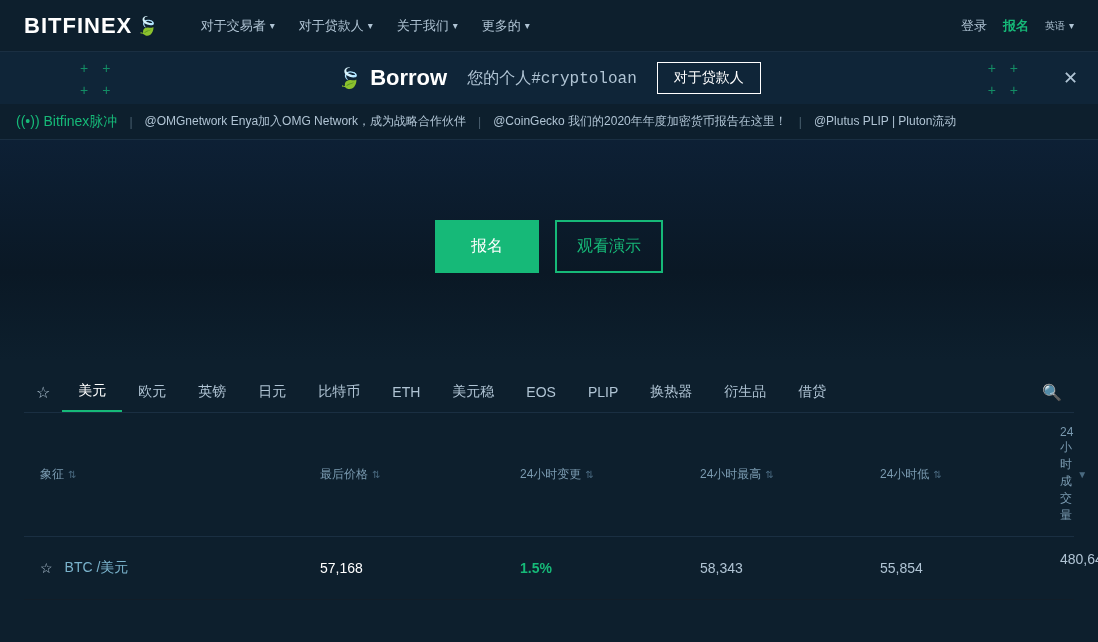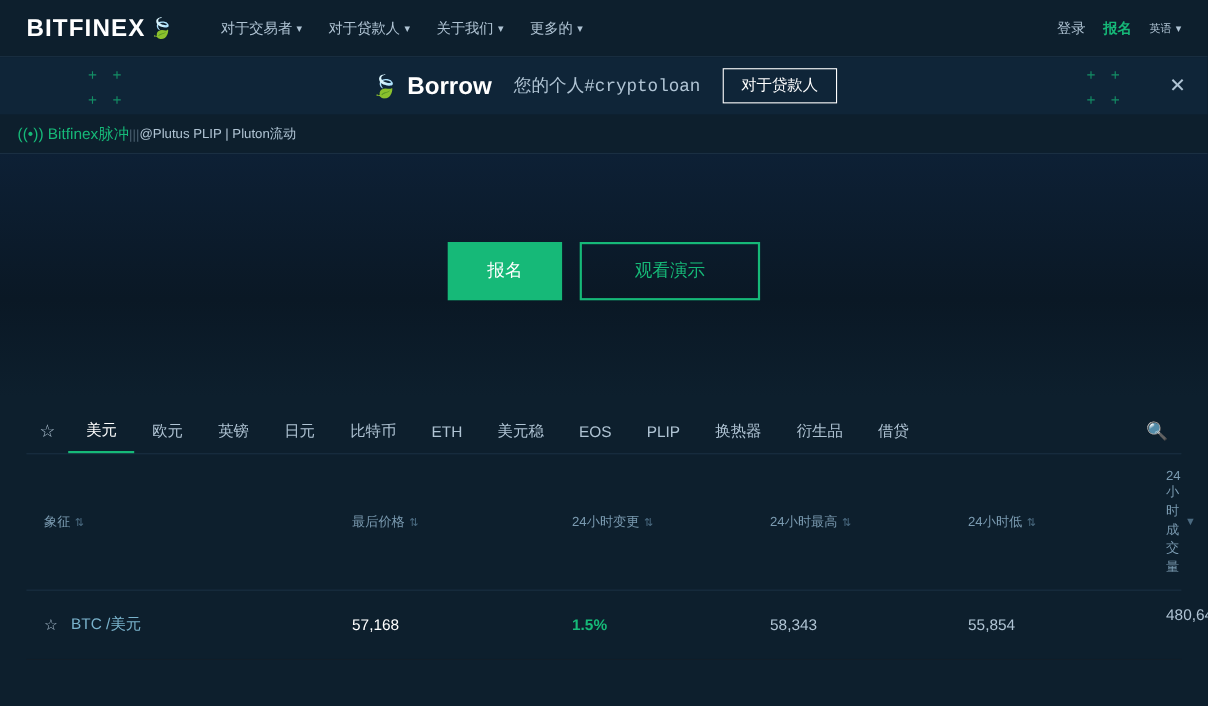--- a/index.html
+++ b/index.html
@@ -138,6 +138,7 @@
       padding: 8px 16px;
       display: flex;
       align-items: center;
+      gap: 12px;
       overflow: hidden;
       font-size: 12px;
       color: #b0c4d4;

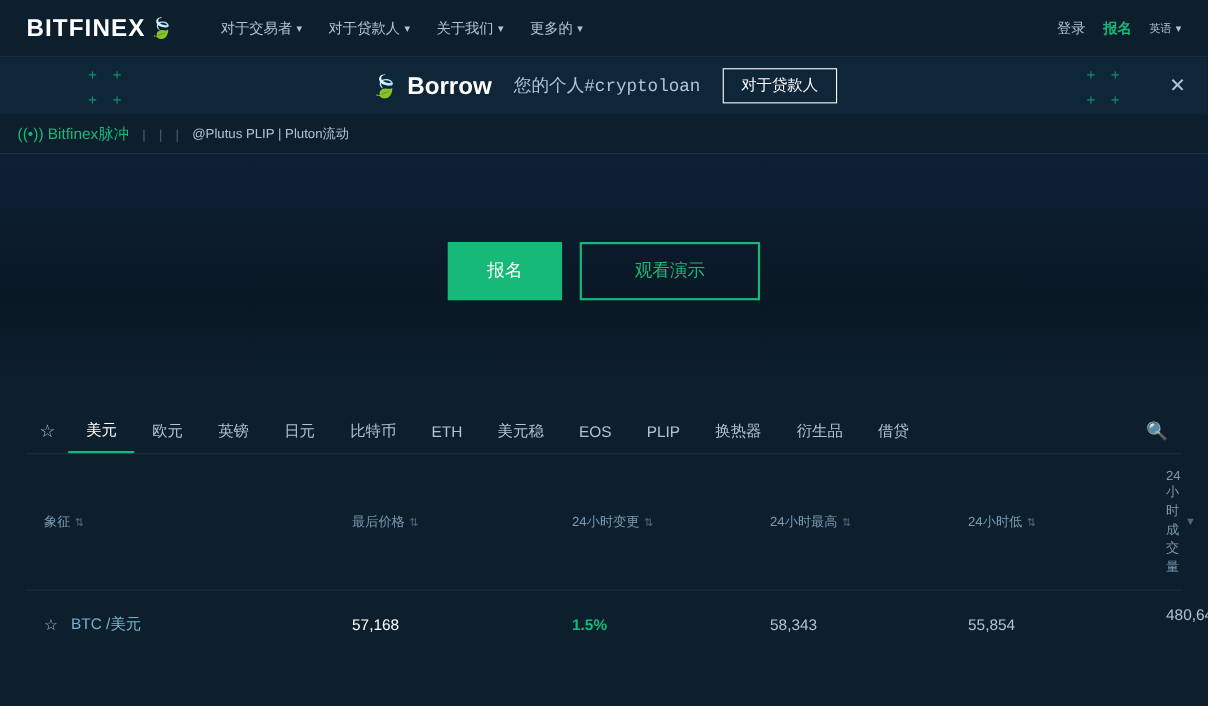--- a/index.html
+++ b/index.html
@@ -348,6 +348,7 @@
     <span>Bitfinex脉冲</span>
   </span>
   <span class="ticker-divider">|</span>
+  <span class="ticker-item">@OMGnetwork Enya加入OMG Network，成为战略合作伙伴</span>
   <span class="ticker-divider">|</span>
   <span class="ticker-divider">|</span>
   <span class="ticker-item">@Plutus PLIP | Pluton流动</span>

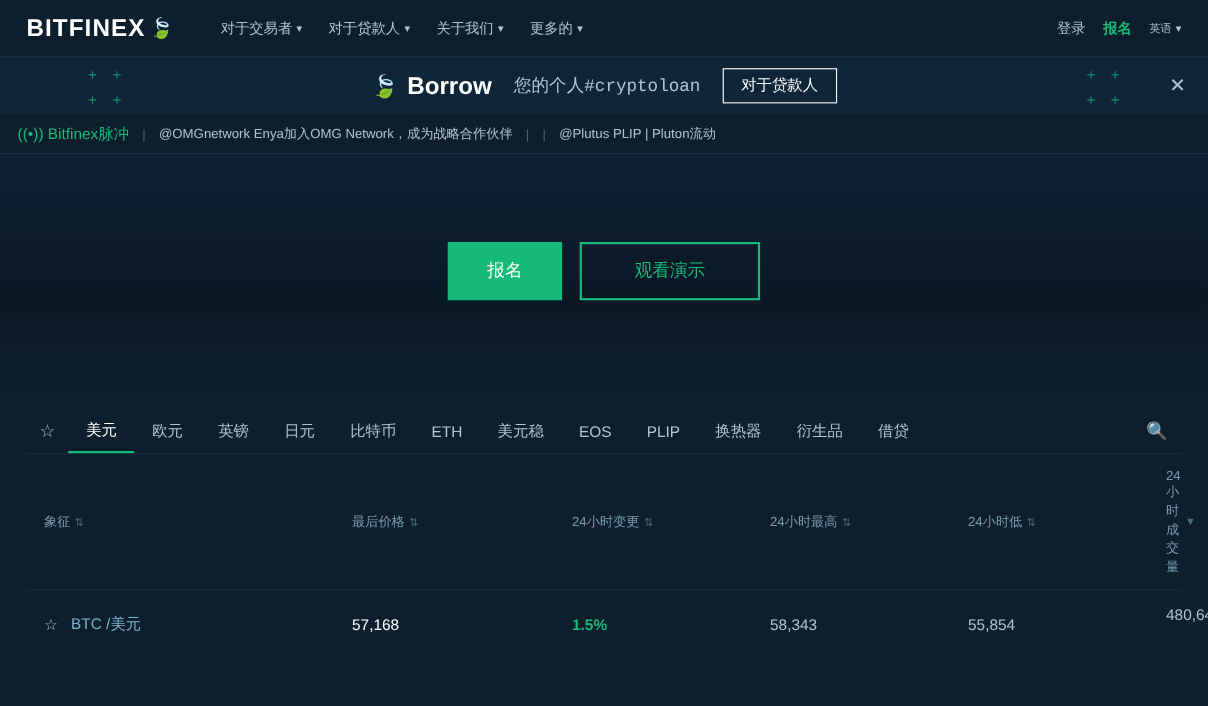--- a/index.html
+++ b/index.html
@@ -350,6 +350,7 @@
   <span class="ticker-divider">|</span>
   <span class="ticker-item">@OMGnetwork Enya加入OMG Network，成为战略合作伙伴</span>
   <span class="ticker-divider">|</span>
+  <span class="ticker-item">@CoinGecko 我们的2020年年度加密货币报告在这里！</span>
   <span class="ticker-divider">|</span>
   <span class="ticker-item">@Plutus PLIP | Pluton流动</span>
 </div>

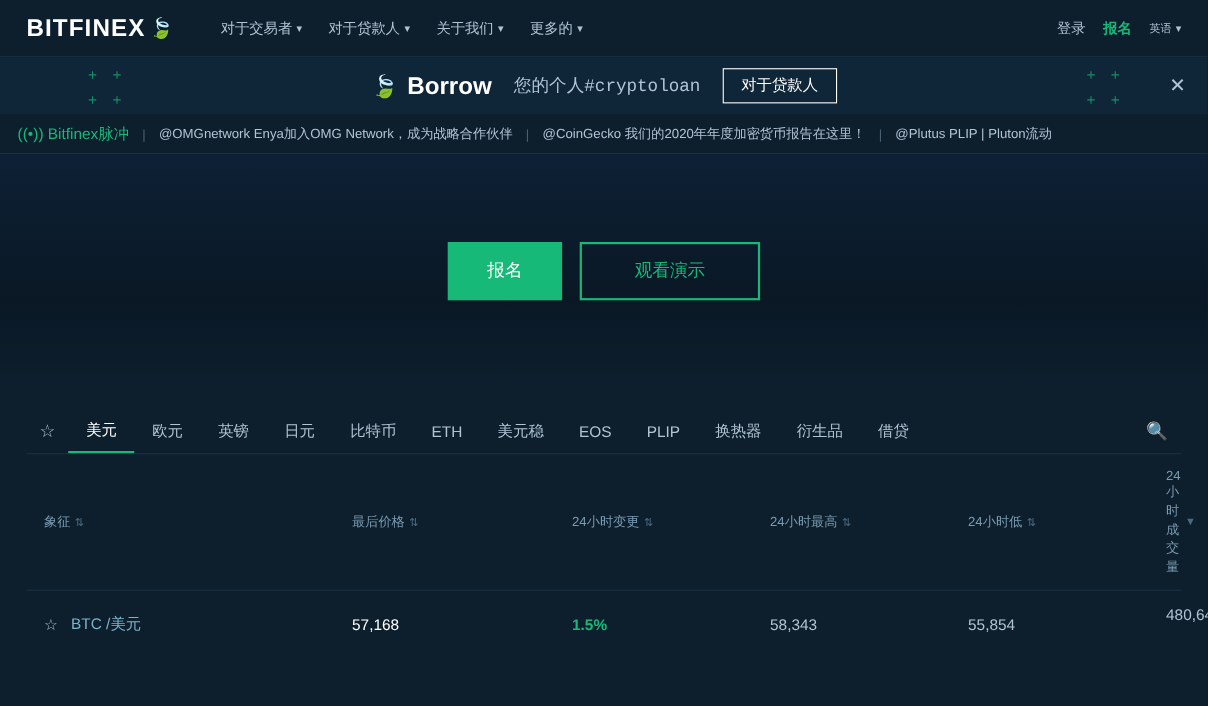--- a/index.html
+++ b/index.html
@@ -188,7 +188,7 @@
       background-color: transparent;
       color: #16b978;
       border: 2px solid #16b978;
-      padding: 14px 48px;
+      padding: 14px 20px;
       font-size: 16px;
       cursor: pointer;
       font-weight: 500;

